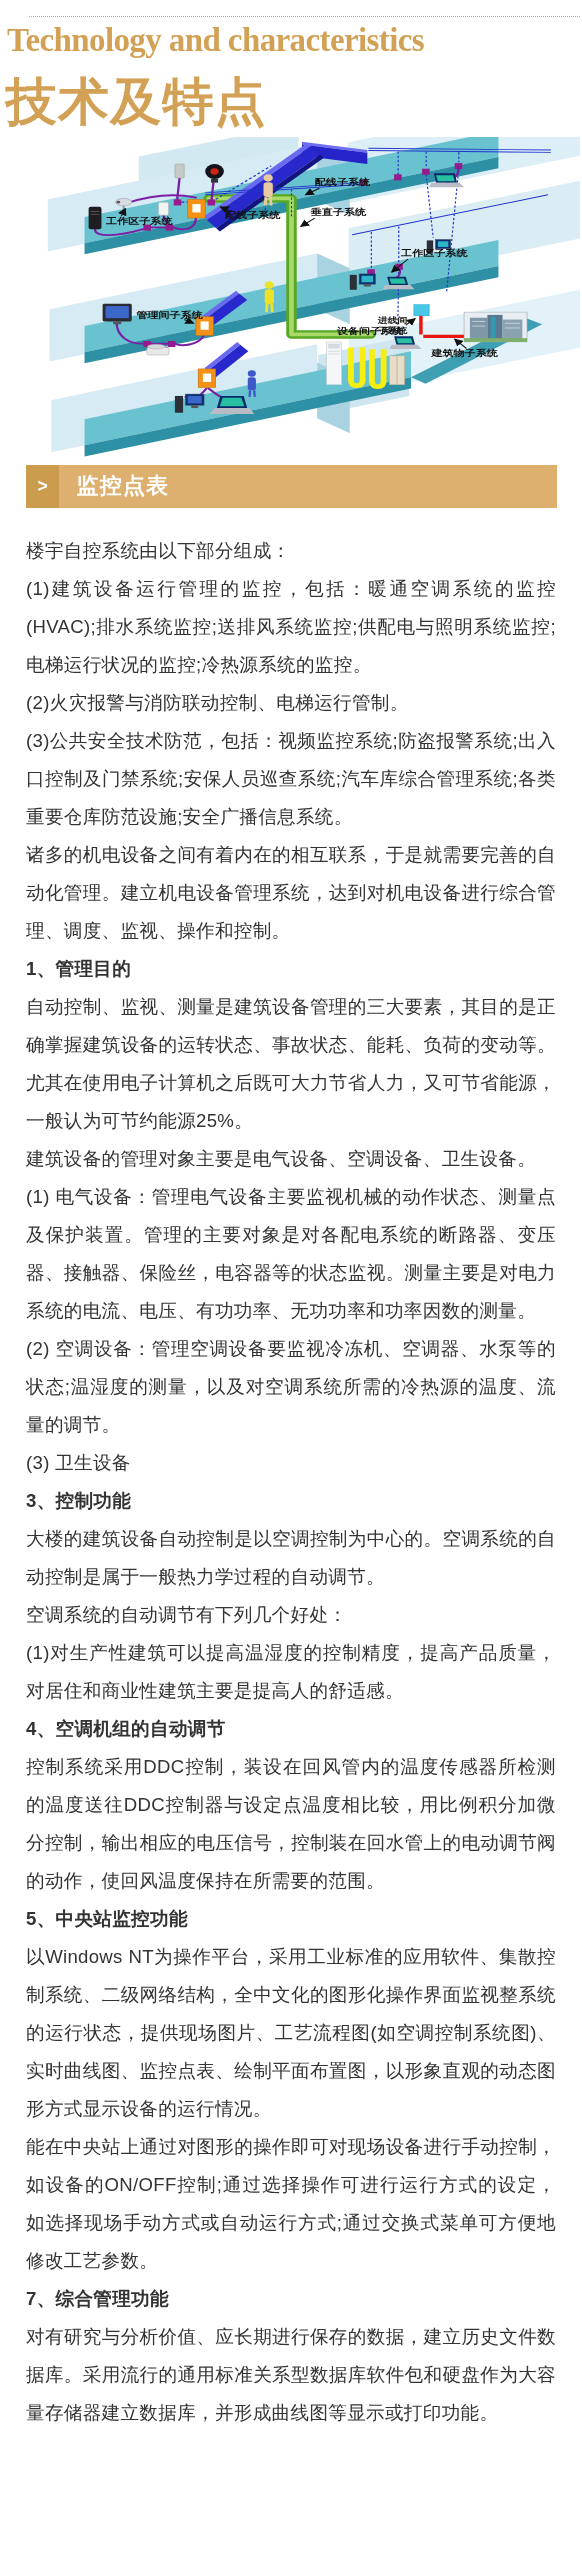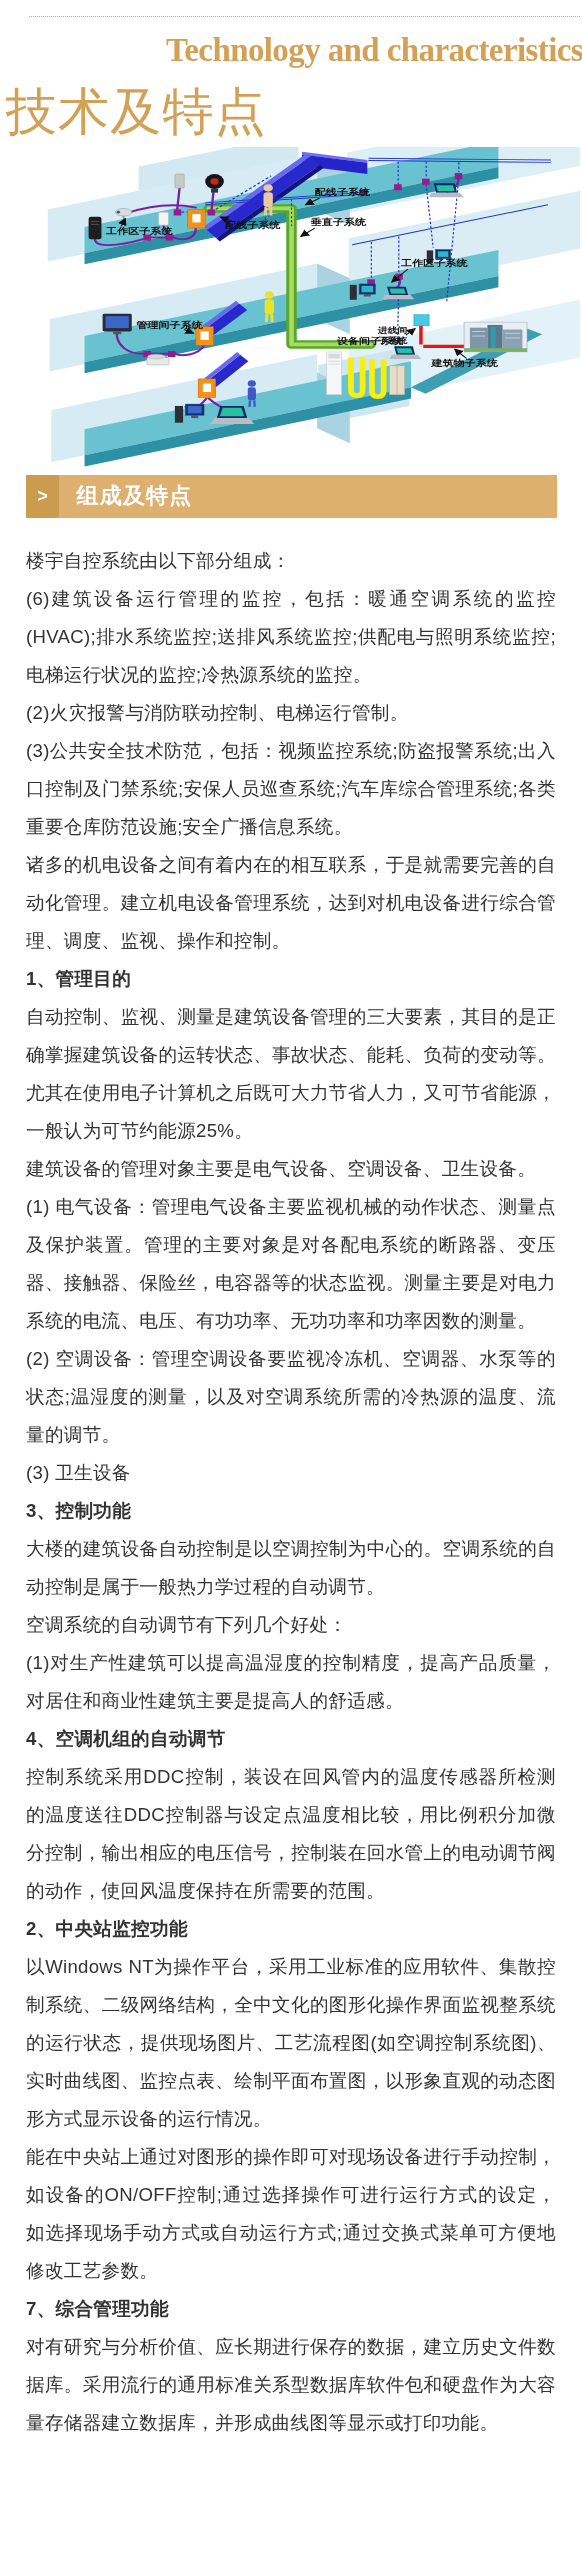--- a/index.html
+++ b/index.html
@@ -5,8 +5,8 @@
   html,body{margin:0;padding:0;background:#ffffff;}
   body{width:583px;height:2576px;overflow:hidden;font-family:"Liberation Sans",sans-serif;}
   .top-rule{margin:15.7px 3.5px 0 29px;border-top:1.7px dotted #dca761;height:0;}
-  .title-en{margin:16px 0 0 7px;font-family:"Liberation Serif",serif;font-weight:bold;
-            font-size:33px;line-height:1.05;color:#d2a155;letter-spacing:-0.6px;text-align:right;}
+  .title-en{margin:6px 0 0 7px;font-family:"Liberation Serif",serif;font-weight:bold;
+            font-size:33px;line-height:1.05;color:#d2a155;letter-spacing:-0.6px;}
   .title-zh{margin:20px 0 0 5.8px;font-family:"Liberation Serif",serif;font-weight:normal;
             font-size:51px;line-height:1.0;color:#d2a155;letter-spacing:1.2px;}
   .diagram-wrap{margin-top:8.2px;width:519px;height:326px;text-align:right;}

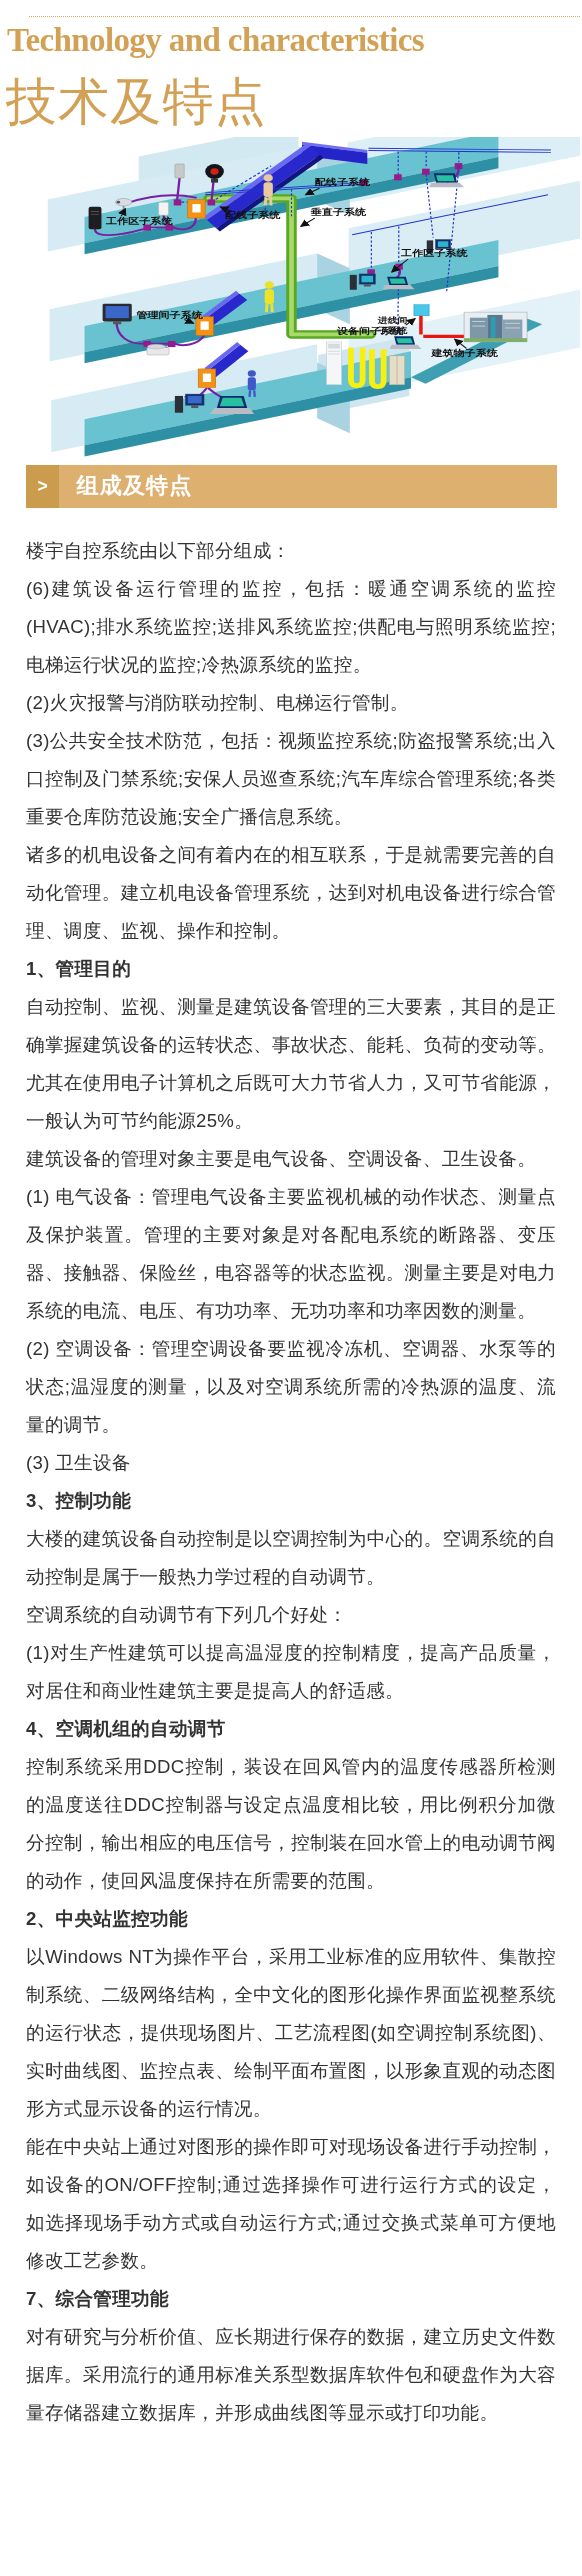--- a/index.html
+++ b/index.html
@@ -7,7 +7,7 @@
   .top-rule{margin:15.7px 3.5px 0 29px;border-top:1.7px dotted #dca761;height:0;}
   .title-en{margin:6px 0 0 7px;font-family:"Liberation Serif",serif;font-weight:bold;
             font-size:33px;line-height:1.05;color:#d2a155;letter-spacing:-0.6px;}
-  .title-zh{margin:20px 0 0 5.8px;font-family:"Liberation Serif",serif;font-weight:normal;
+  .title-zh{margin:20px 0 0 5.8px;font-family:"Liberation Serif",serif;font-weight:bold;
             font-size:51px;line-height:1.0;color:#d2a155;letter-spacing:1.2px;}
   .diagram-wrap{margin-top:8.2px;width:519px;height:326px;text-align:right;}
   svg.diagram{display:block;}

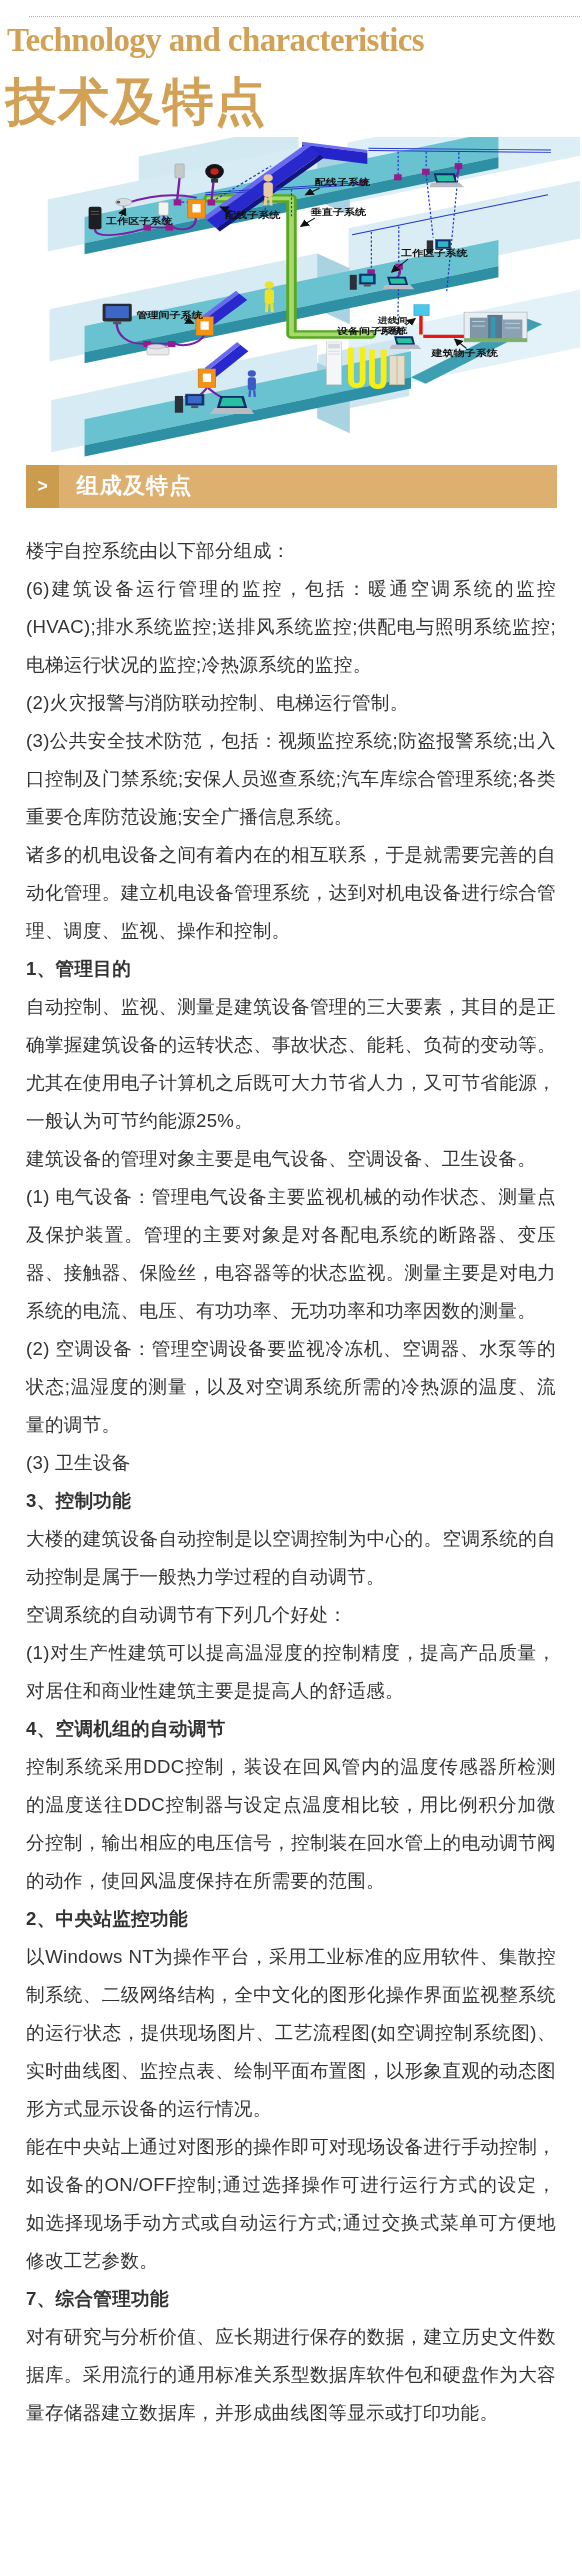--- a/index.html
+++ b/index.html
@@ -299,7 +299,7 @@
 
 <div class="section-bar">
   <div class="section-chevron">&gt;</div>
-  <div class="section-title">组成及特点</div>
+  <div class="section-title">监控点表</div>
 </div>
 
 <div class="article">

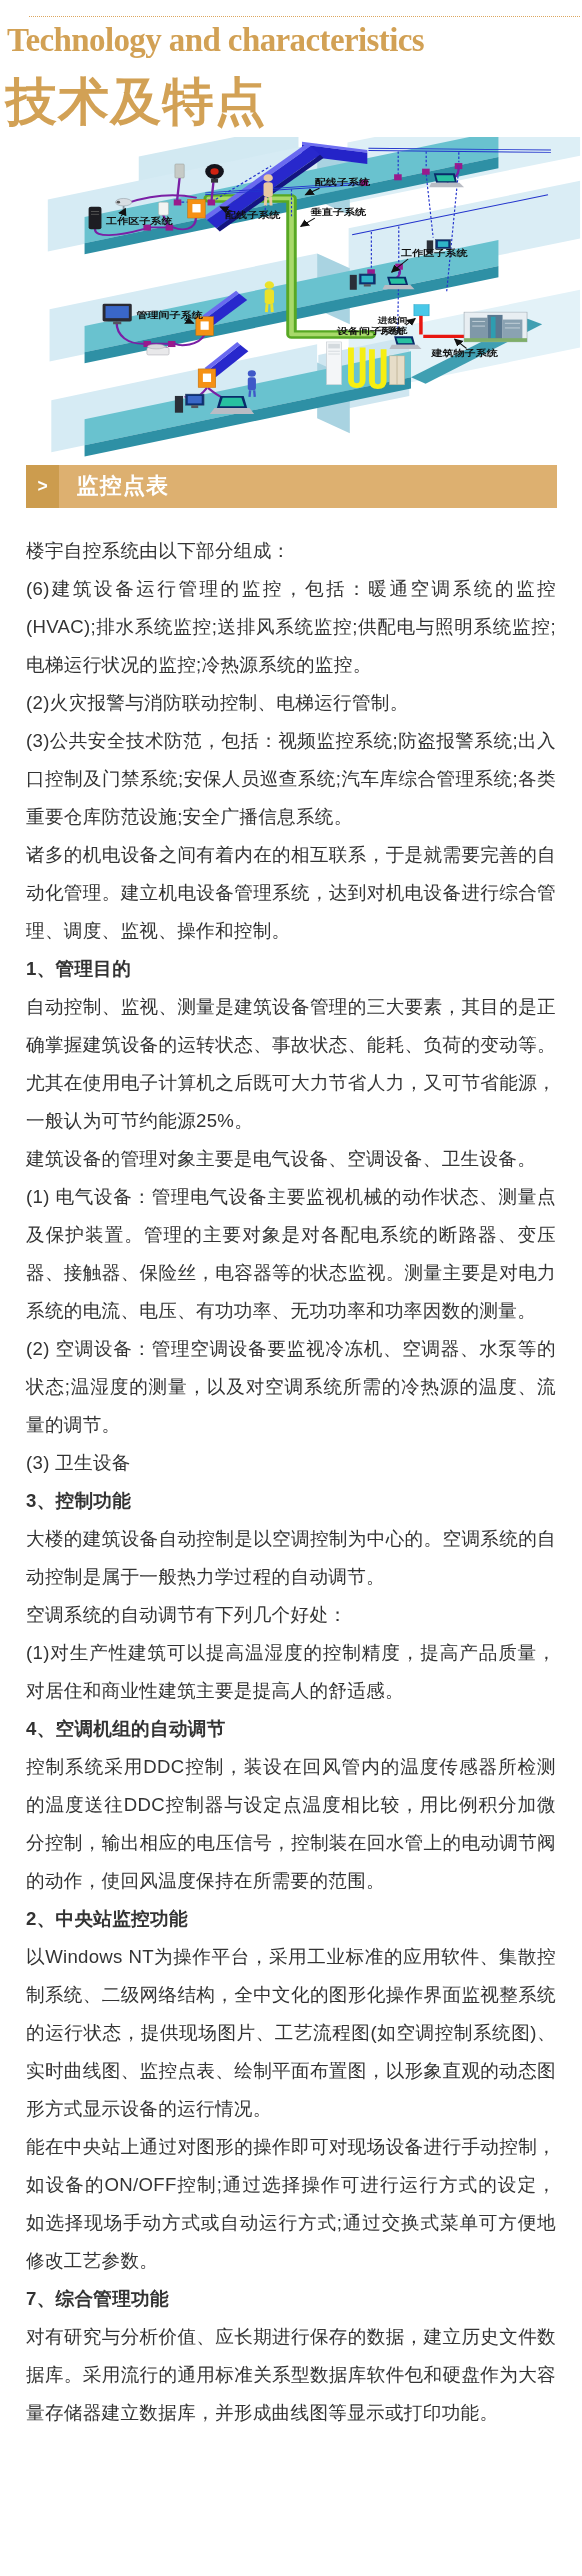--- a/index.html
+++ b/index.html
@@ -304,7 +304,7 @@
 
 <div class="article">
   <p>楼宇自控系统由以下部分组成：</p>
-  <p>(6)建筑设备运行管理的监控，包括：暖通空调系统的监控(HVAC);排水系统监控;送排风系统监控;供配电与照明系统监控;电梯运行状况的监控;冷热源系统的监控。</p>
+  <p>(1)建筑设备运行管理的监控，包括：暖通空调系统的监控(HVAC);排水系统监控;送排风系统监控;供配电与照明系统监控;电梯运行状况的监控;冷热源系统的监控。</p>
   <p>(2)火灾报警与消防联动控制、电梯运行管制。</p>
   <p>(3)公共安全技术防范，包括：视频监控系统;防盗报警系统;出入口控制及门禁系统;安保人员巡查系统;汽车库综合管理系统;各类重要仓库防范设施;安全广播信息系统。</p>
   <p>诸多的机电设备之间有着内在的相互联系，于是就需要完善的自动化管理。建立机电设备管理系统，达到对机电设备进行综合管理、调度、监视、操作和控制。</p>

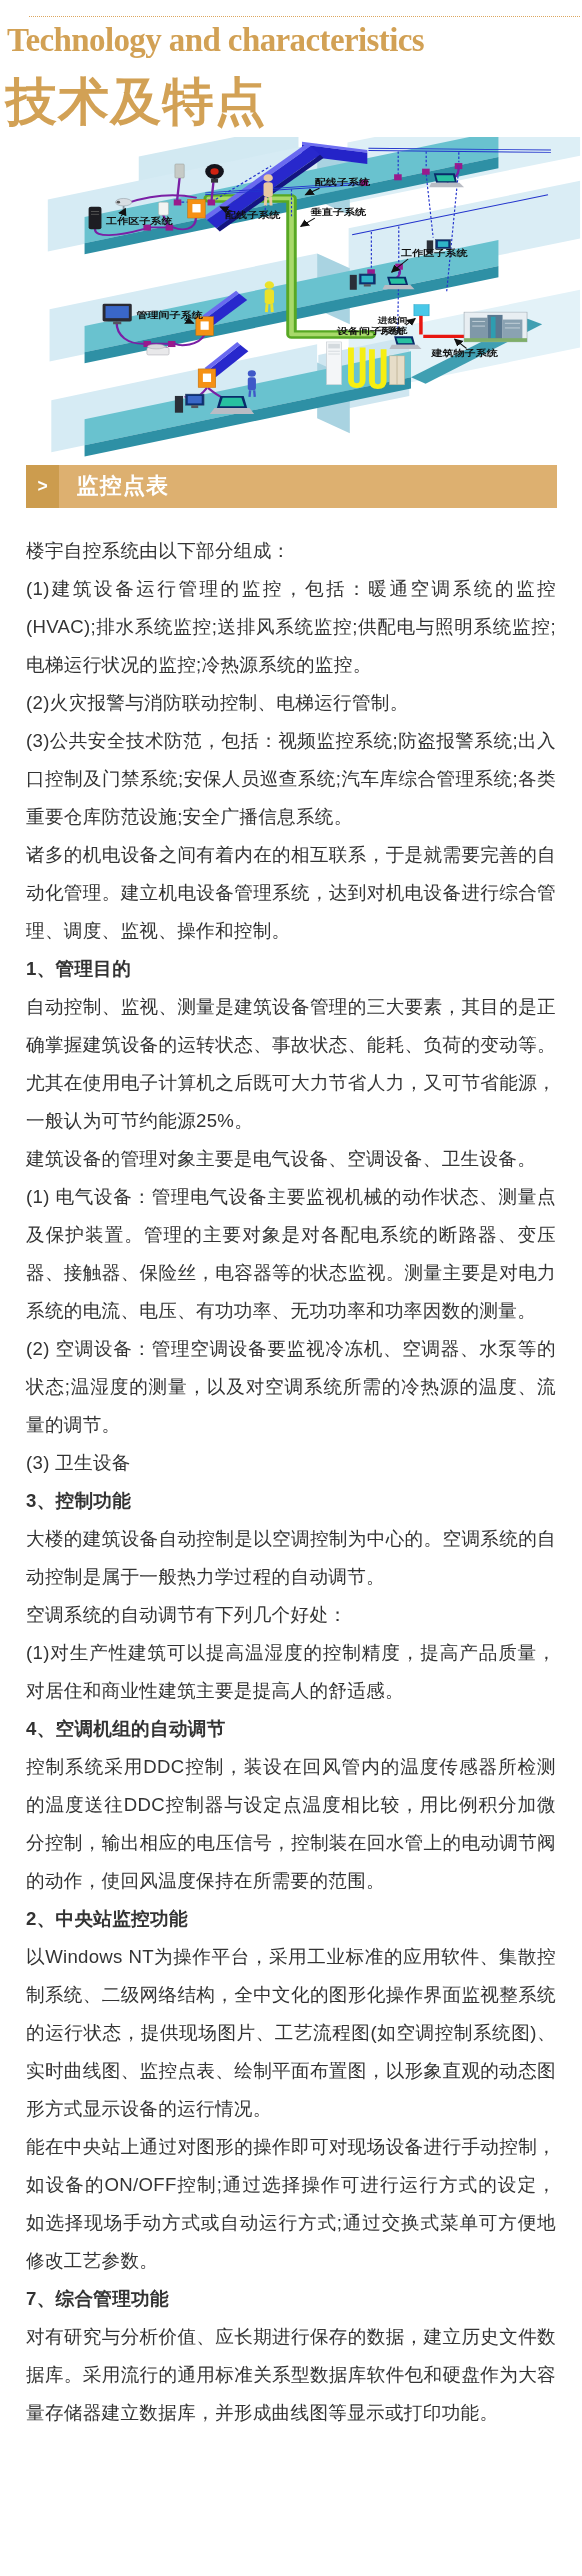--- a/index.html
+++ b/index.html
@@ -320,7 +320,7 @@
   <p>(1)对生产性建筑可以提高温湿度的控制精度，提高产品质量，对居住和商业性建筑主要是提高人的舒适感。</p>
   <p class="bold">4、空调机组的自动调节</p>
   <p>控制系统采用DDC控制，装设在回风管内的温度传感器所检测的温度送往DDC控制器与设定点温度相比较，用比例积分加微分控制，输出相应的电压信号，控制装在回水管上的电动调节阀的动作，使回风温度保持在所需要的范围。</p>
-  <p class="bold">2、中央站监控功能</p>
+  <p class="bold">5、中央站监控功能</p>
   <p>以Windows NT为操作平台，采用工业标准的应用软件、集散控制系统、二级网络结构，全中文化的图形化操作界面监视整系统的运行状态，提供现场图片、工艺流程图(如空调控制系统图)、实时曲线图、监控点表、绘制平面布置图，以形象直观的动态图形方式显示设备的运行情况。</p>
   <p>能在中央站上通过对图形的操作即可对现场设备进行手动控制，如设备的ON/OFF控制;通过选择操作可进行运行方式的设定，如选择现场手动方式或自动运行方式;通过交换式菜单可方便地修改工艺参数。</p>
   <p class="bold">7、综合管理功能</p>

